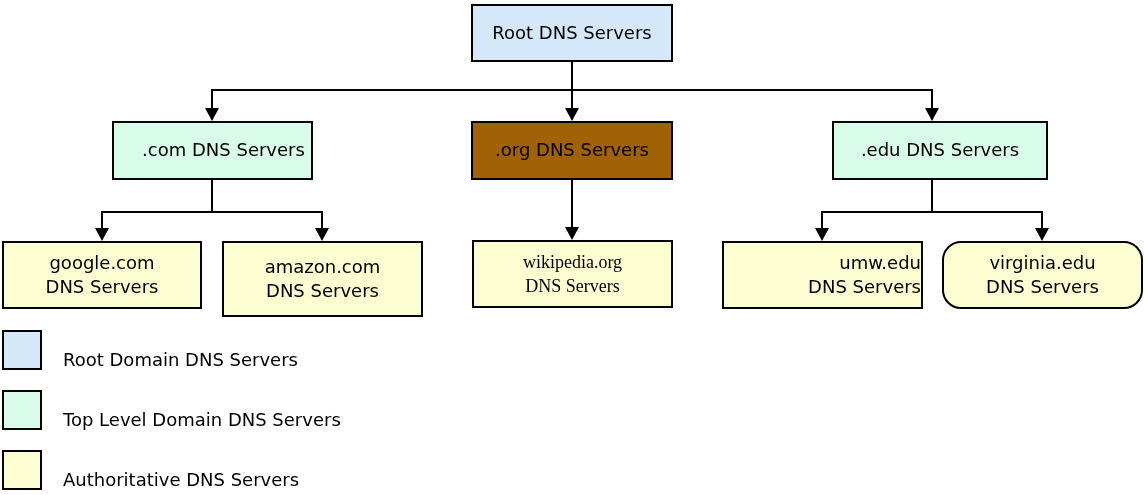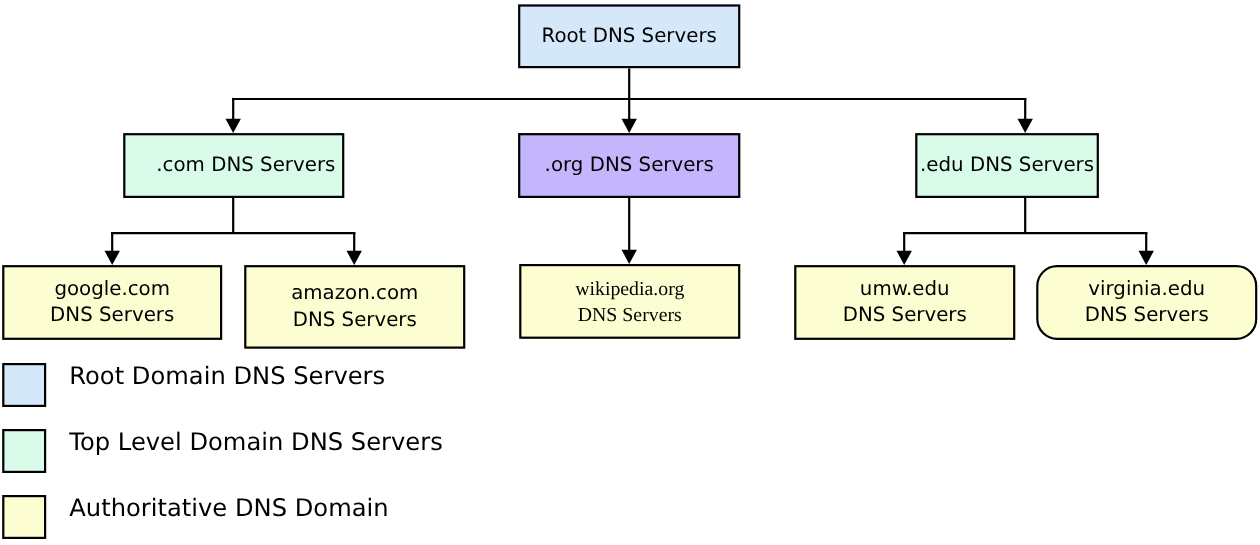--- a/index.html
+++ b/index.html
@@ -121,7 +121,7 @@
   <div class="node node-com" style="background-color: rgb(217, 251, 233); padding-left: 22px;">
     <span>.com DNS Servers</span>
   </div>
-  <div class="node node-org" style="background-color: #c4b5fd;">
+  <div class="node node-org" style="background-color: #a16207;">
     <span>.org DNS Servers</span>
   </div>
   <div class="node node-edu" style="background-color: rgb(217, 251, 233);">

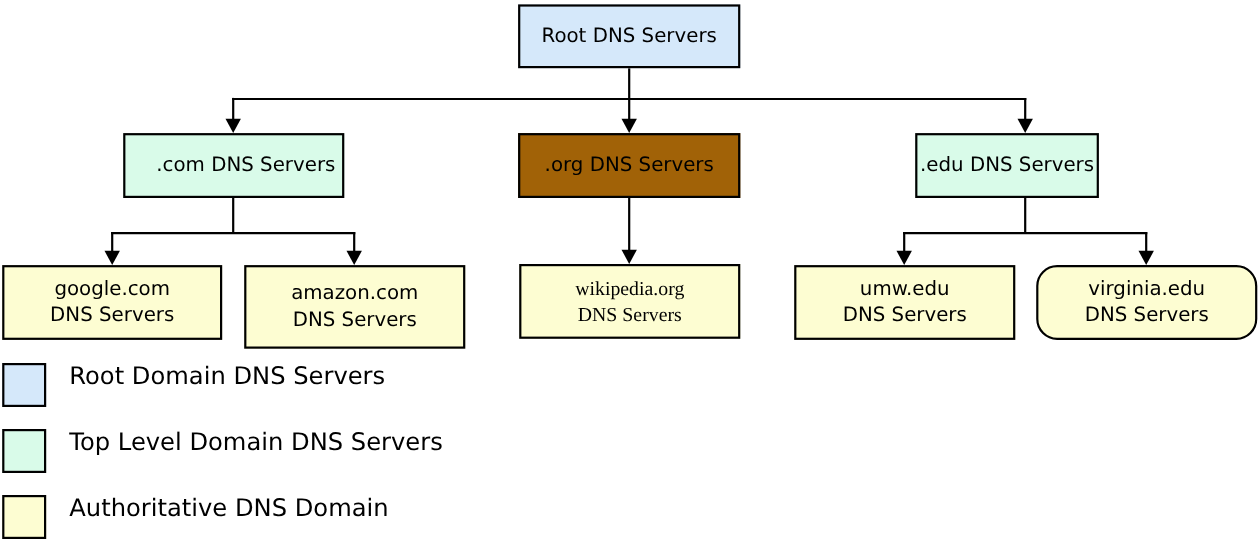--- a/index.html
+++ b/index.html
@@ -40,7 +40,7 @@
   .node-root      { left: 471px; top: 4px;   width: 202px; height: 58px; }
   .node-com       { left: 112px; top: 121px; width: 201px; height: 59px; }
   .node-org       { left: 471px; top: 121px; width: 202px; height: 59px; }
-  .node-edu       { left: 832px; top: 121px; width: 167px; height: 59px; }
+  .node-edu       { left: 832px; top: 121px; width: 216px; height: 59px; }
   .node-google    { left: 2px;   top: 241px; width: 200px; height: 68px; }
   .node-amazon    { left: 222px; top: 241px; width: 201px; height: 76px; }
   .node-wikipedia { left: 472px; top: 240px; width: 201px; height: 68px; }

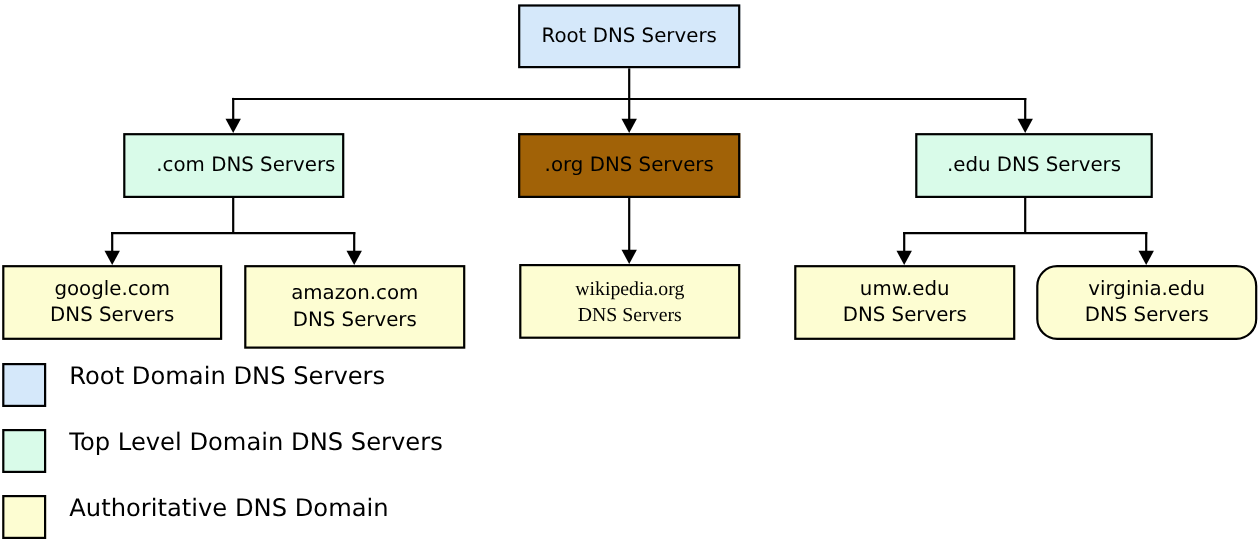--- a/index.html
+++ b/index.html
@@ -140,7 +140,7 @@
     <span>wikipedia.org</span>
     <span>DNS Servers</span>
   </div>
-  <div class="node node-umw" style="background-color: rgb(253, 253, 210);">
+  <div class="node node-umw" style="background-color: rgb(253, 253, 210); align-items: flex-end;">
     <span>umw.edu</span>
     <span>DNS Servers</span>
   </div>

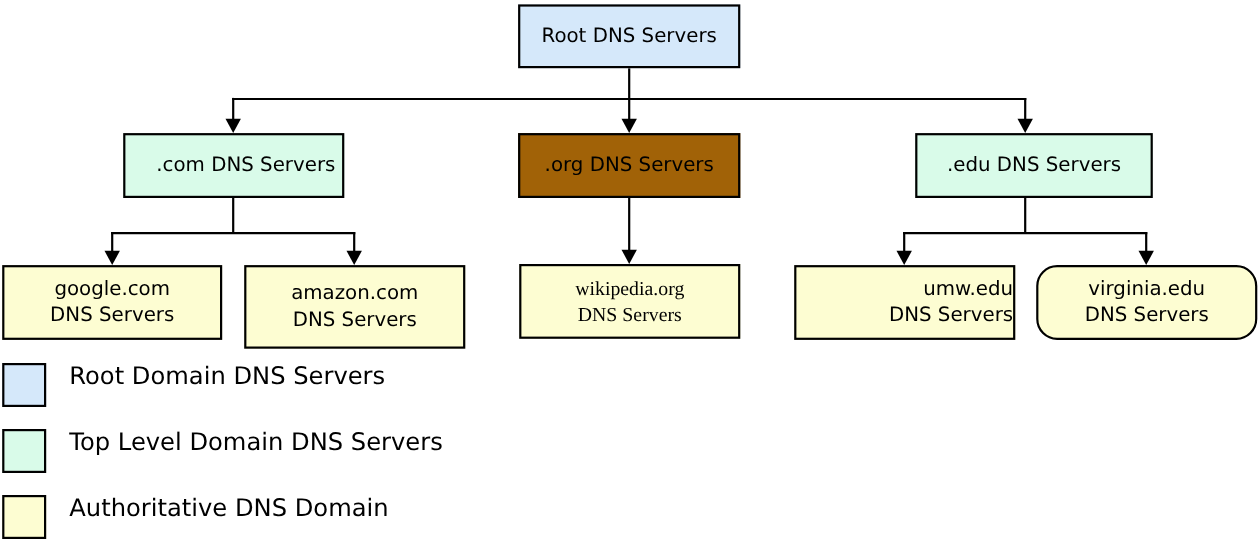--- a/index.html
+++ b/index.html
@@ -63,8 +63,8 @@
     left: 63px;
     height: 40px;
     display: flex;
-    align-items: flex-start;
-    font-size: 22px;
+    align-items: flex-end;
+    font-size: 18px;
     color: #000000;
     white-space: nowrap;
   }

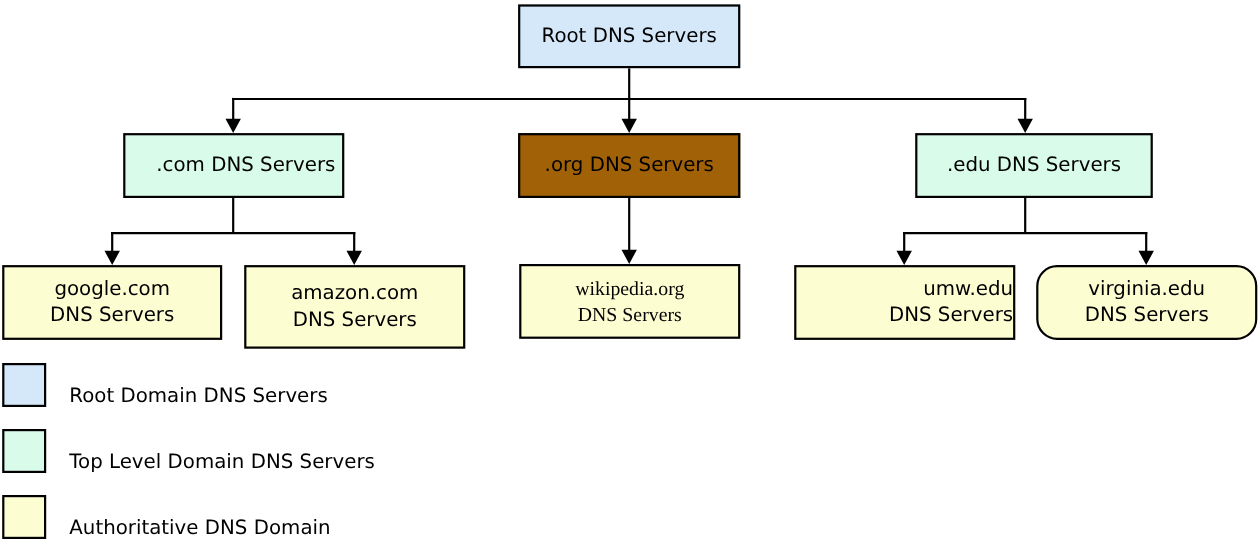--- a/index.html
+++ b/index.html
@@ -161,7 +161,7 @@
 
   <div class="legend-swatch legend-swatch-3" style="background-color: rgb(253, 253, 210);"></div>
   <div class="legend-label legend-label-3">
-    <span>Authoritative DNS Domain</span>
+    <span>Authoritative DNS Servers</span>
   </div>
 
 </div>

